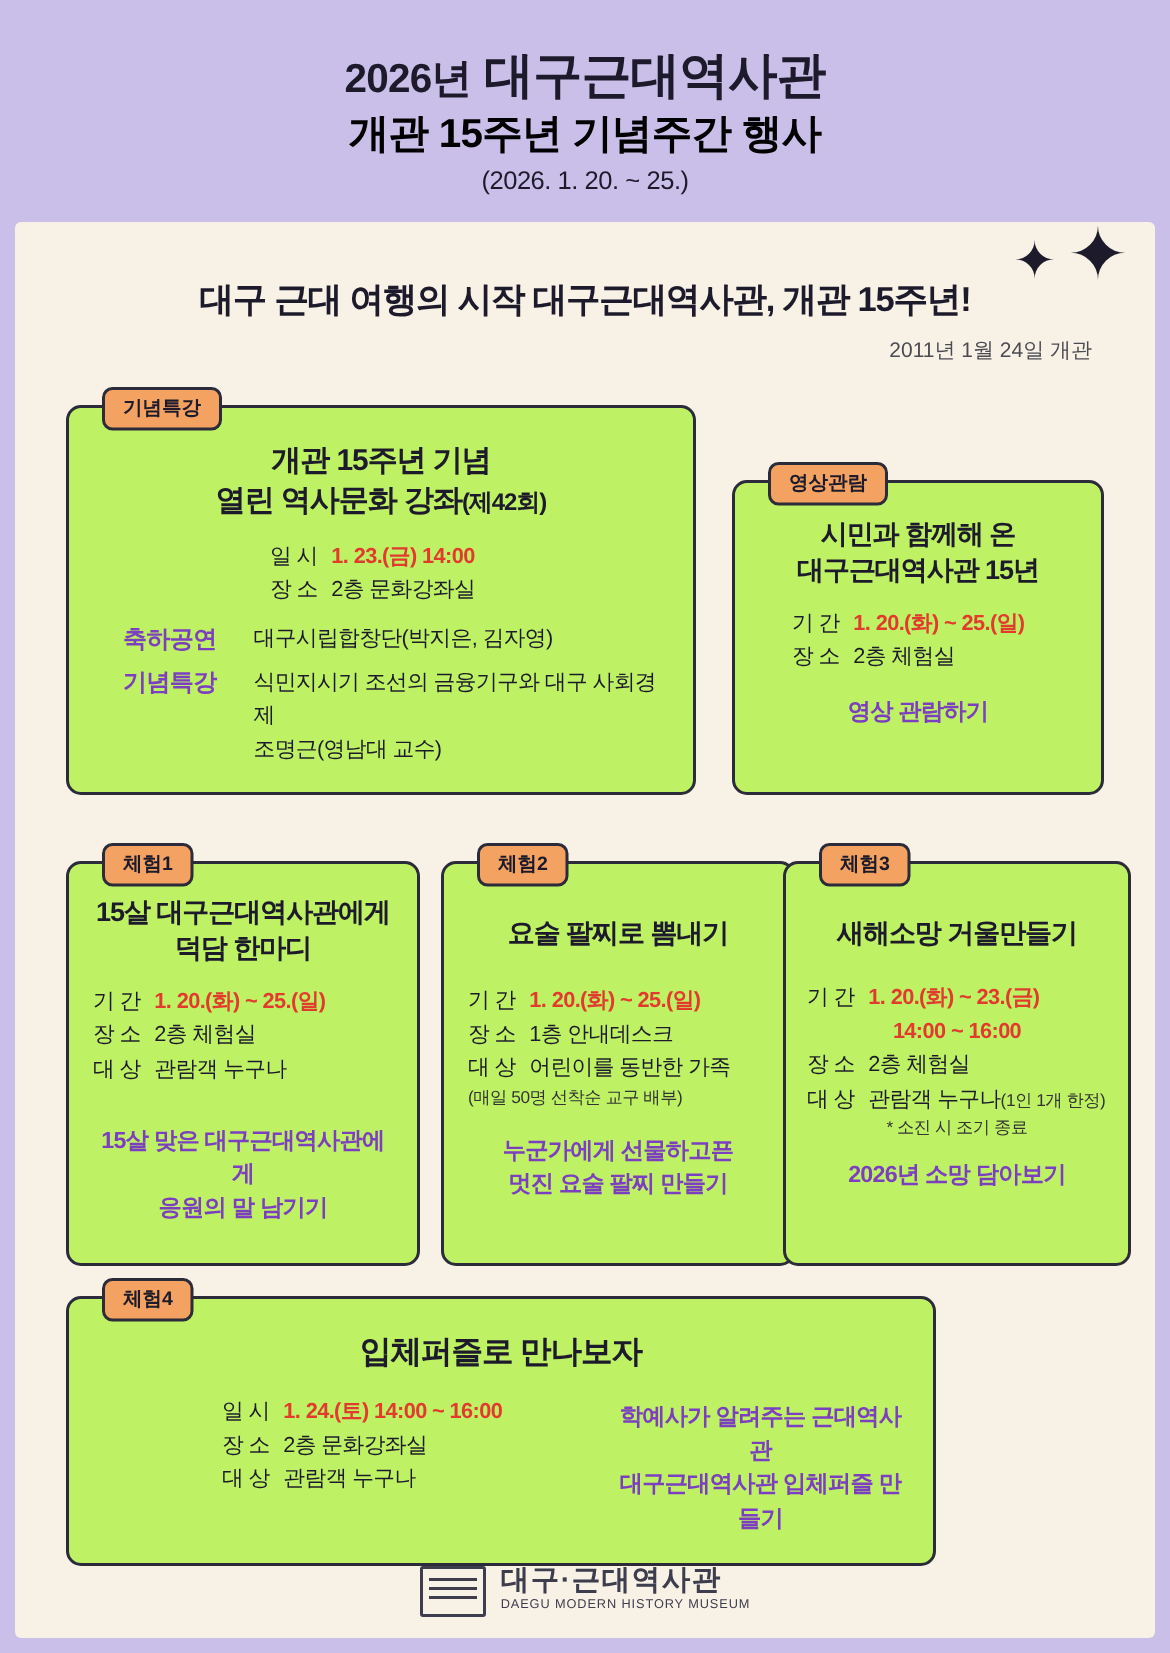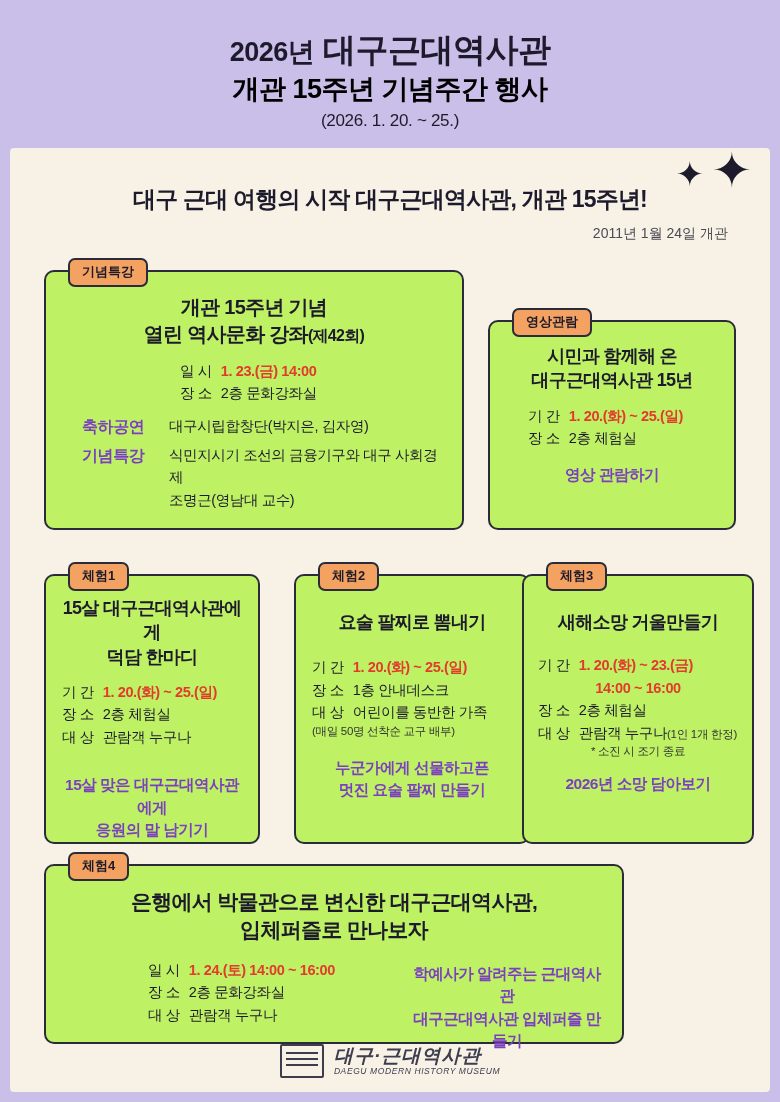--- a/index.html
+++ b/index.html
@@ -109,7 +109,7 @@
   
   #card-lecture { left: 34px; top: 122px; width: 420px; height: 260px; padding: 22px 18px 14px; }
   #card-video   { left: 478px; top: 172px; width: 248px; height: 210px; padding: 22px 16px 12px; }
-  #card-exp1    { left: 34px; top: 426px; width: 216px; height: 270px; padding: 20px 16px 11px; }
+  #card-exp1    { left: 34px; top: 426px; width: 236px; height: 270px; padding: 20px 16px 11px; }
   #card-exp2    { left: 284px; top: 426px; width: 236px; height: 270px; padding: 20px 16px 12px; }
   #card-exp3    { left: 512px; top: 426px; width: 232px; height: 270px; padding: 20px 14px 12px; }
   #card-exp4    { left: 34px; top: 716px; width: 580px; height: 180px; padding: 22px 20px 12px; }

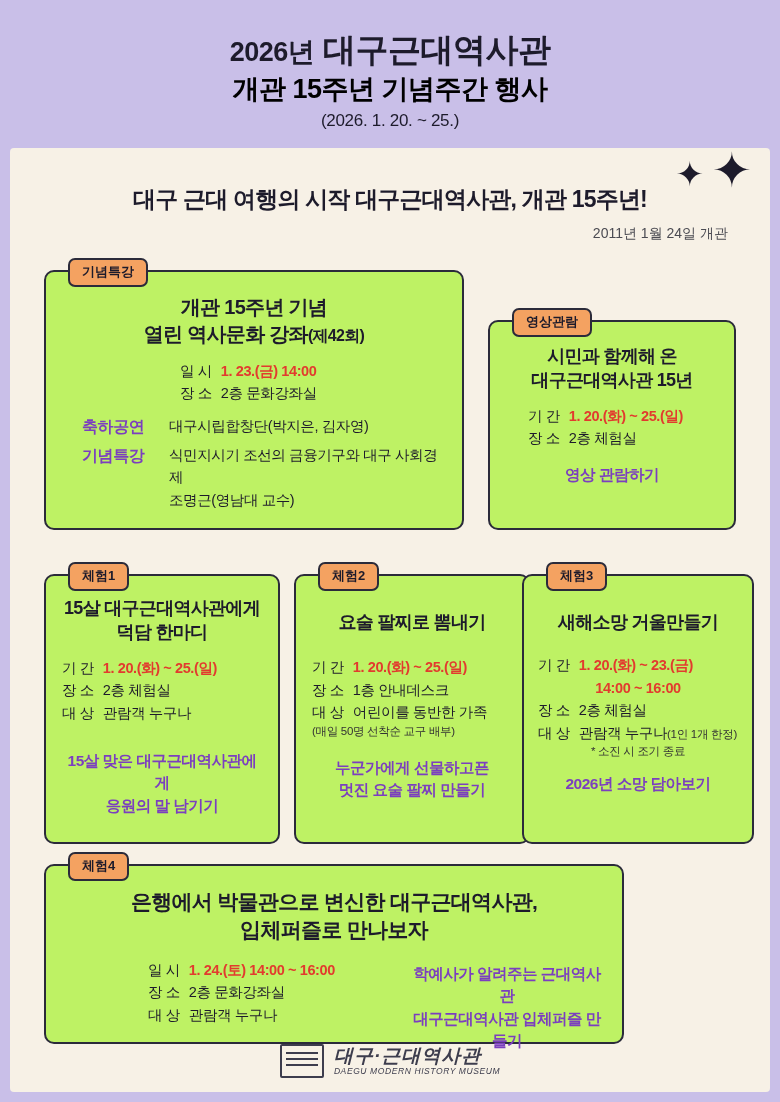--- a/index.html
+++ b/index.html
@@ -294,7 +294,6 @@
     <div class="card" id="card-exp4">
       <div class="tag">체험4</div>
       <div class="card-title" style="font-size:21px;">
-        <div>은행에서 박물관으로 변신한 대구근대역사관,</div>
         <div>입체퍼즐로 만나보자</div>
       </div>
       <div class="two-col" style="margin-top:14px;">

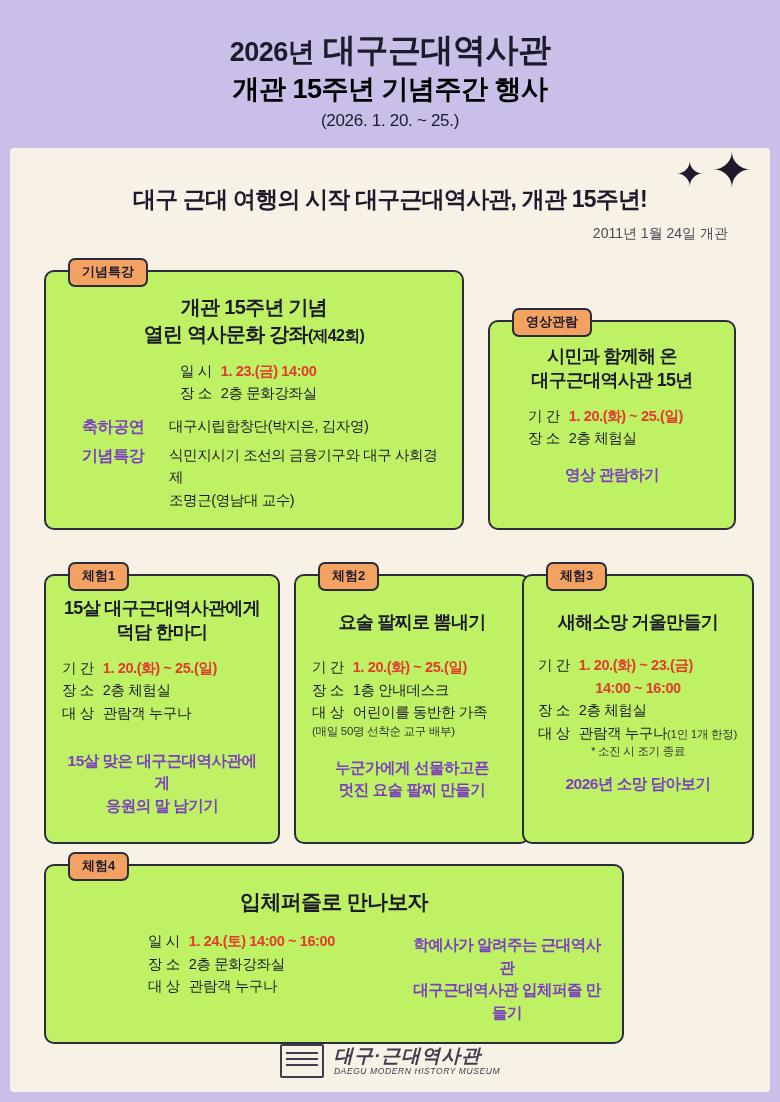--- a/index.html
+++ b/index.html
@@ -121,7 +121,7 @@
   
   .footer {
     position: absolute; left: 0; right: 0; bottom: 14px;
-    display: flex; align-items: center; justify-content: center; gap: 10px; font-style: italic;
+    display: flex; justify-content: center; gap: 10px;
   }
   .logo-mark {
     width: 44px; height: 34px;

